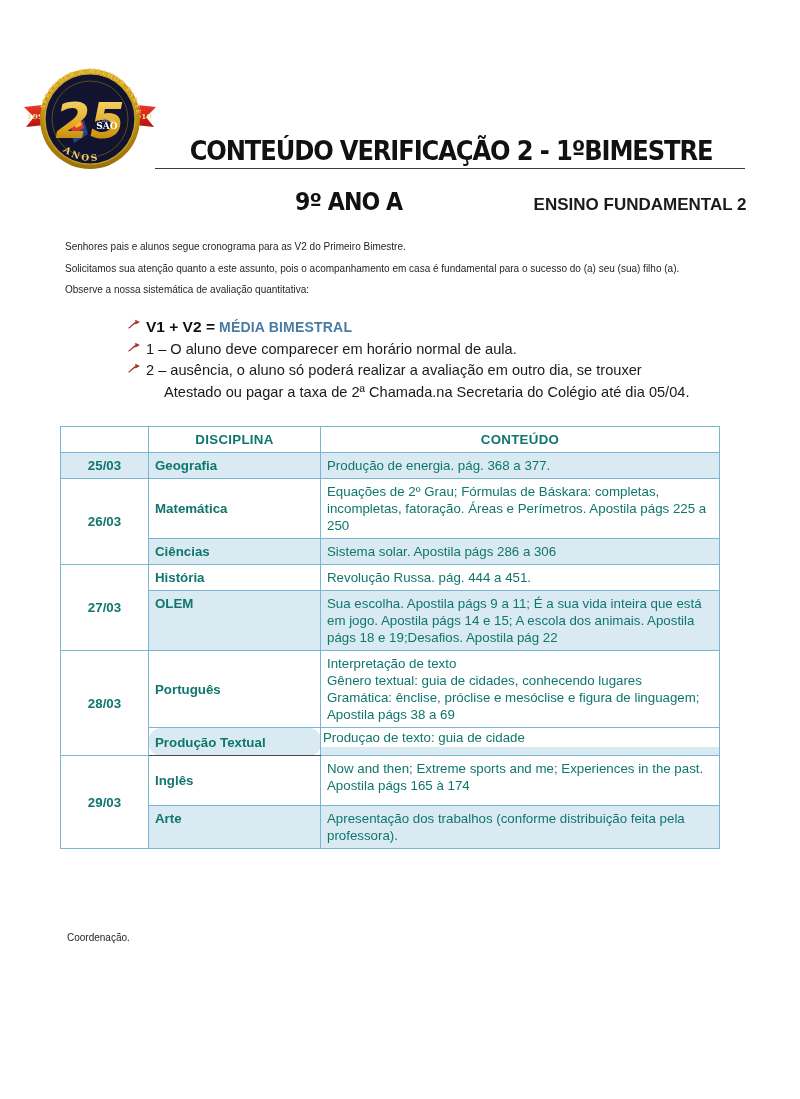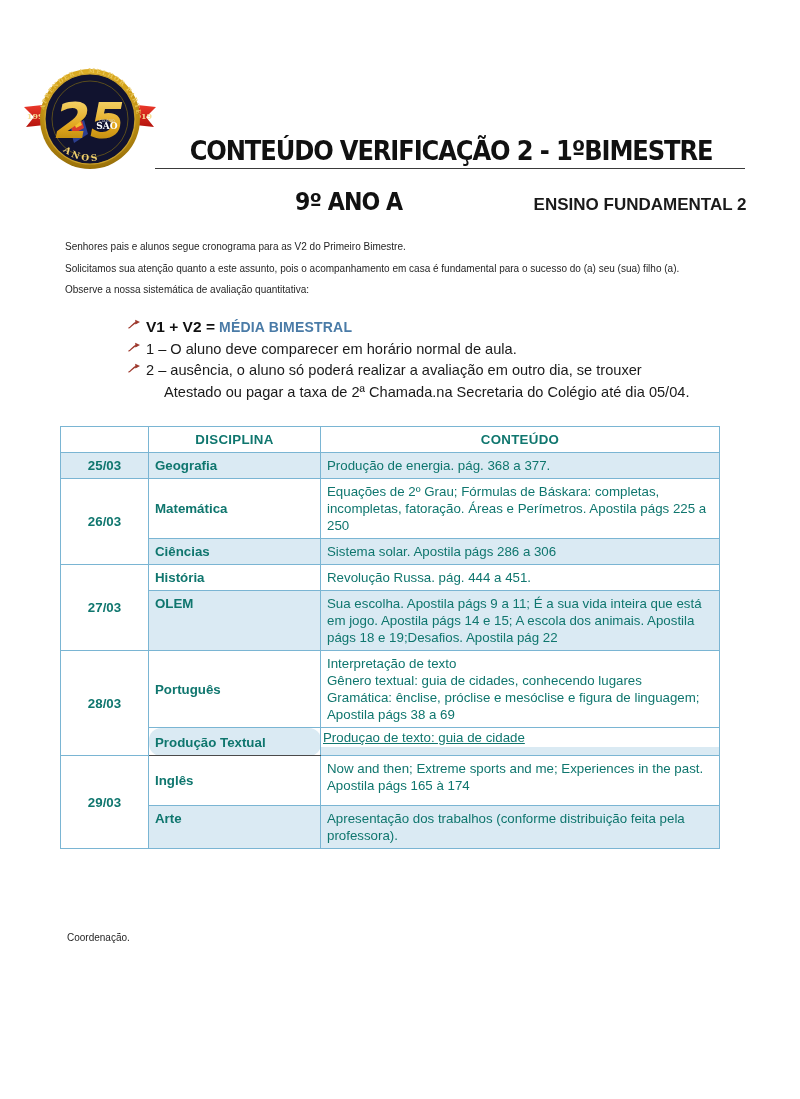--- a/index.html
+++ b/index.html
@@ -374,7 +374,7 @@
 
       <tr>
         <td class="disc tint dark-bottom" style="vertical-align:top; padding-top:6px;border-radius:12px;">Produção Textual</td>
-        <td class="content tint" style="vertical-align:top; padding:0;text-decoration:underline;">
+        <td class="content tint" style="vertical-align:top; padding:0;">
           <span class="ptxt-band">Produçao de texto: guia de cidade</span>
         </td>
       </tr>

